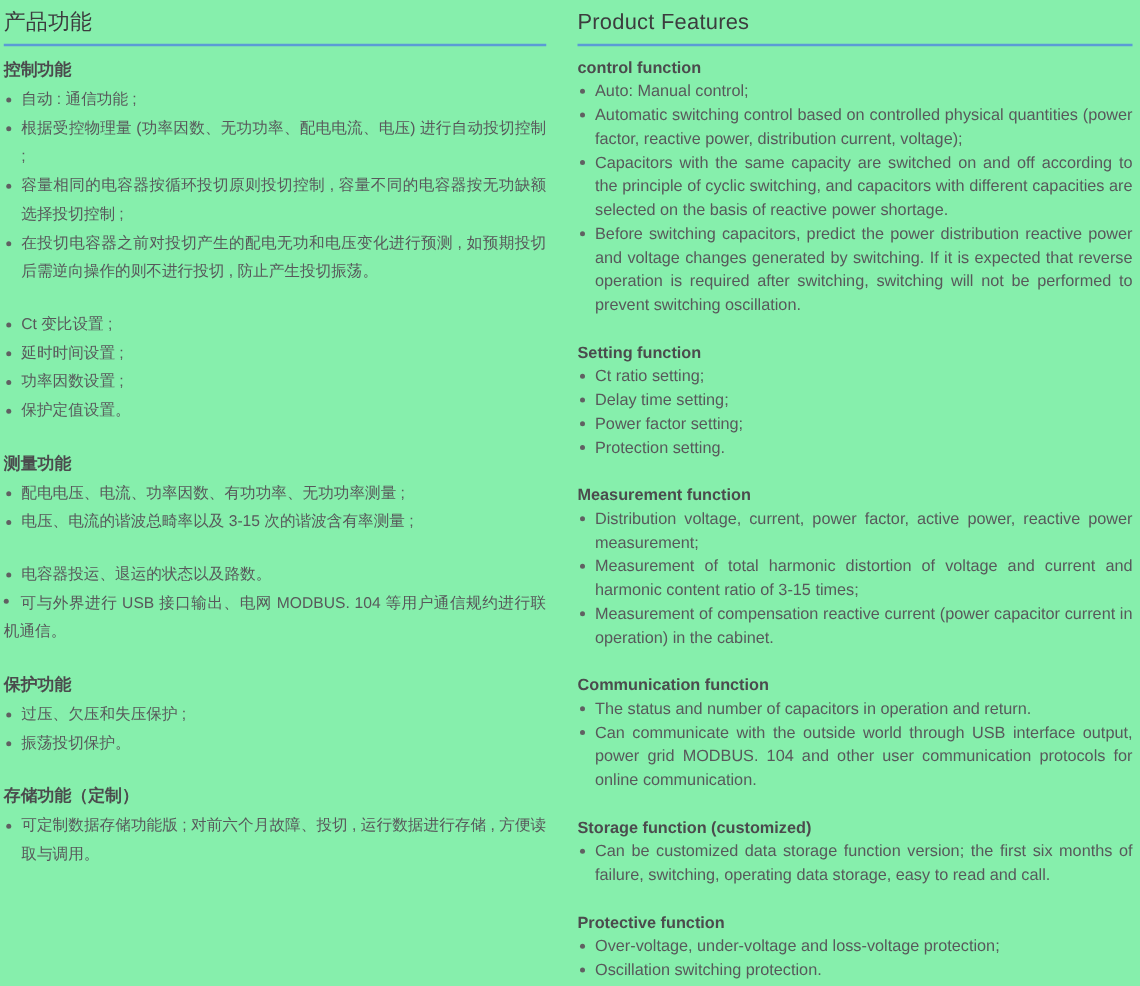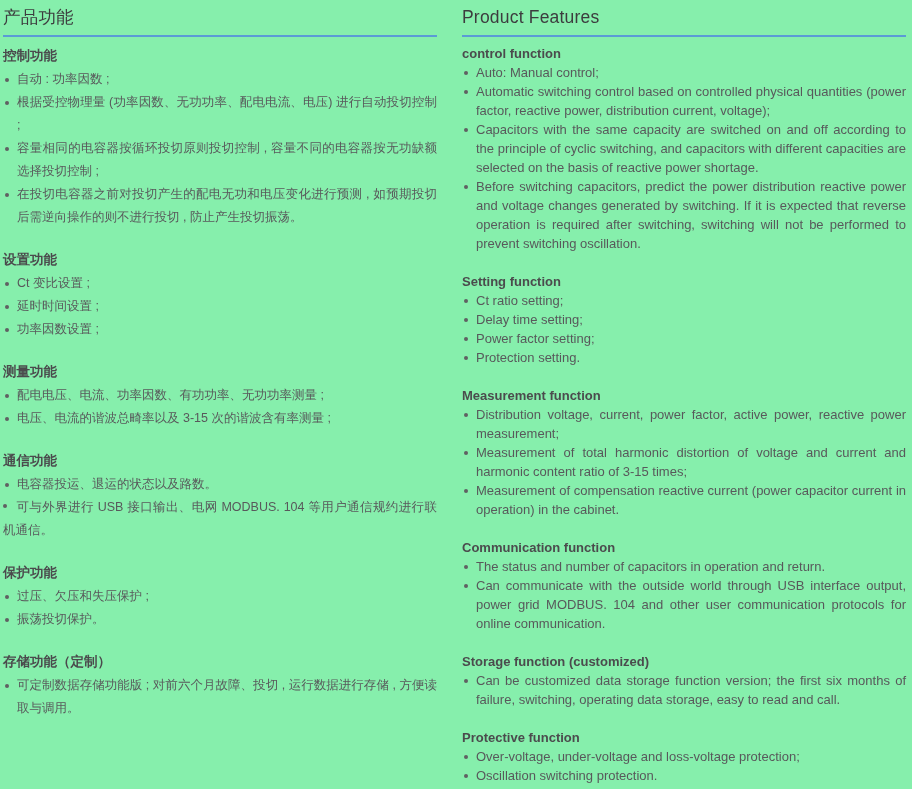--- a/index.html
+++ b/index.html
@@ -51,7 +51,7 @@
         <section class="section">
           <h2 class="heading">控制功能</h2>
           <div class="items">
-            <div class="item"><span class="bullet"></span><span class="item-text">自动 : 功率因数 ;</span></div>
+            <div class="item"><span class="bullet"></span><span class="item-text">自动 : 通信功能 ;</span></div>
             <div class="item"><span class="bullet"></span><span class="item-text">根据受控物理量 (功率因数、无功功率、配电电流、电压) 进行自动投切控制 ;</span></div>
             <div class="item"><span class="bullet"></span><span class="item-text">容量相同的电容器按循环投切原则投切控制 , 容量不同的电容器按无功缺额选择投切控制 ;</span></div>
             <div class="item"><span class="bullet"></span><span class="item-text">在投切电容器之前对投切产生的配电无功和电压变化进行预测 , 如预期投切后需逆向操作的则不进行投切 , 防止产生投切振荡。</span></div>

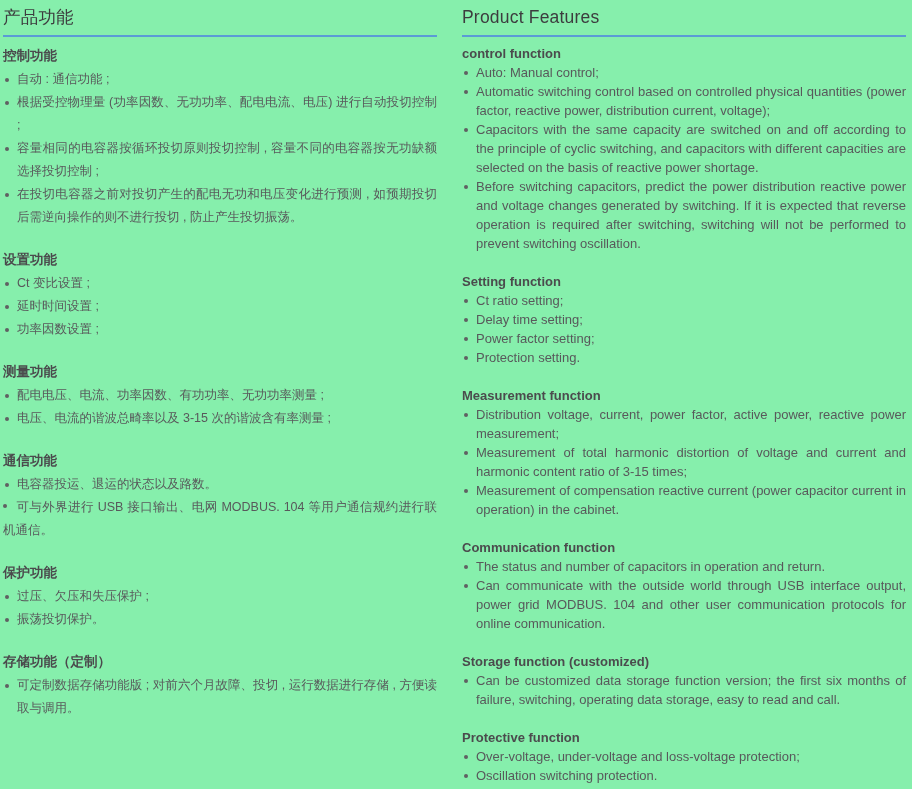--- a/index.html
+++ b/index.html
@@ -58,7 +58,6 @@
           </div>
         </section>
         <section class="section">
-          <h2 class="heading">设置功能</h2>
           <div class="items">
             <div class="item"><span class="bullet"></span><span class="item-text">Ct 变比设置 ;</span></div>
             <div class="item"><span class="bullet"></span><span class="item-text">延时时间设置 ;</span></div>

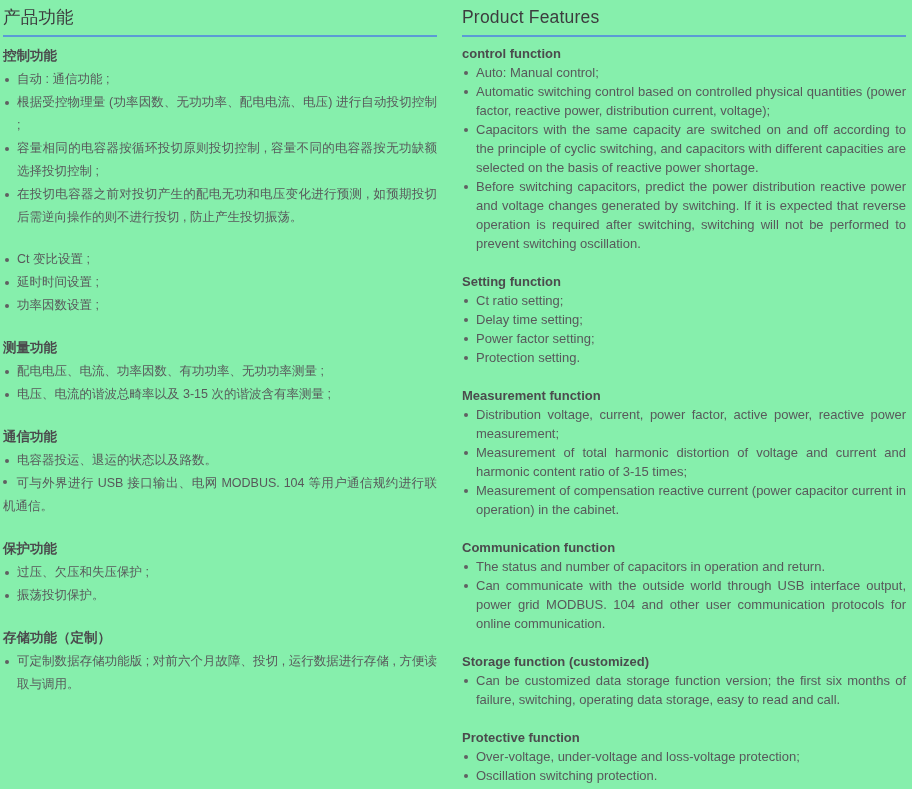--- a/index.html
+++ b/index.html
@@ -62,6 +62,7 @@
             <div class="item"><span class="bullet"></span><span class="item-text">Ct 变比设置 ;</span></div>
             <div class="item"><span class="bullet"></span><span class="item-text">延时时间设置 ;</span></div>
             <div class="item"><span class="bullet"></span><span class="item-text">功率因数设置 ;</span></div>
+            <div class="item"><span class="bullet"></span><span class="item-text">保护定值设置。</span></div>
           </div>
         </section>
         <section class="section">

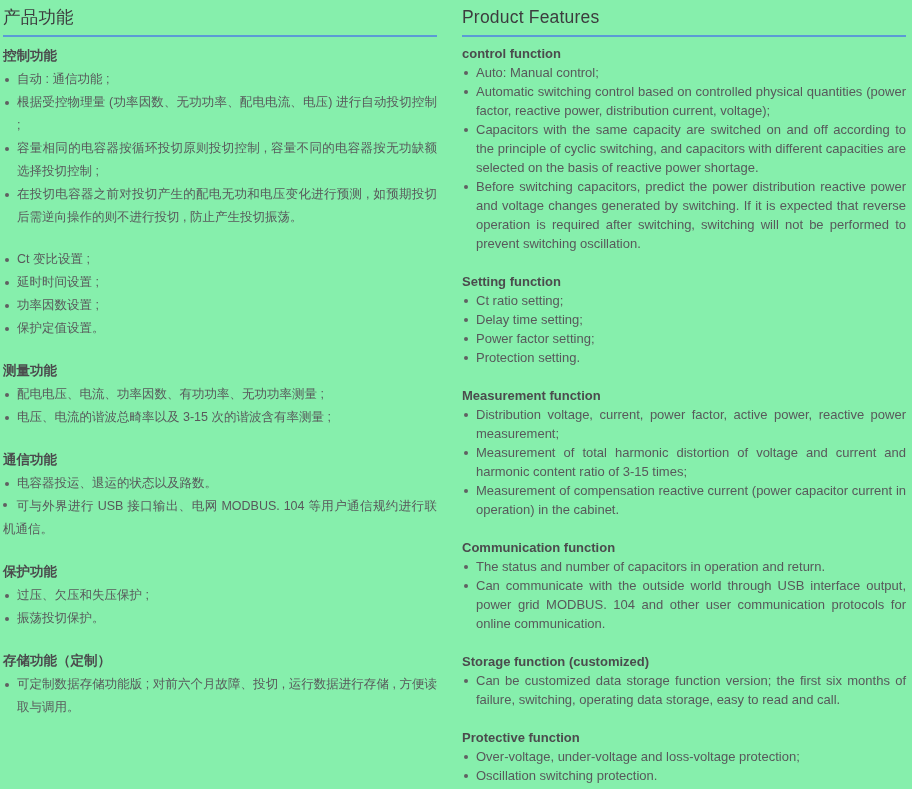--- a/index.html
+++ b/index.html
@@ -73,7 +73,6 @@
           </div>
         </section>
         <section class="section">
-          <h2 class="heading">通信功能</h2>
           <div class="items">
             <div class="item"><span class="bullet"></span><span class="item-text">电容器投运、退运的状态以及路数。</span></div>
             <div class="item nohang"><span class="bullet"></span><span class="item-text">可与外界进行 USB 接口输出、电网 MODBUS. 104 等用户通信规约进行联机通信。</span></div>

